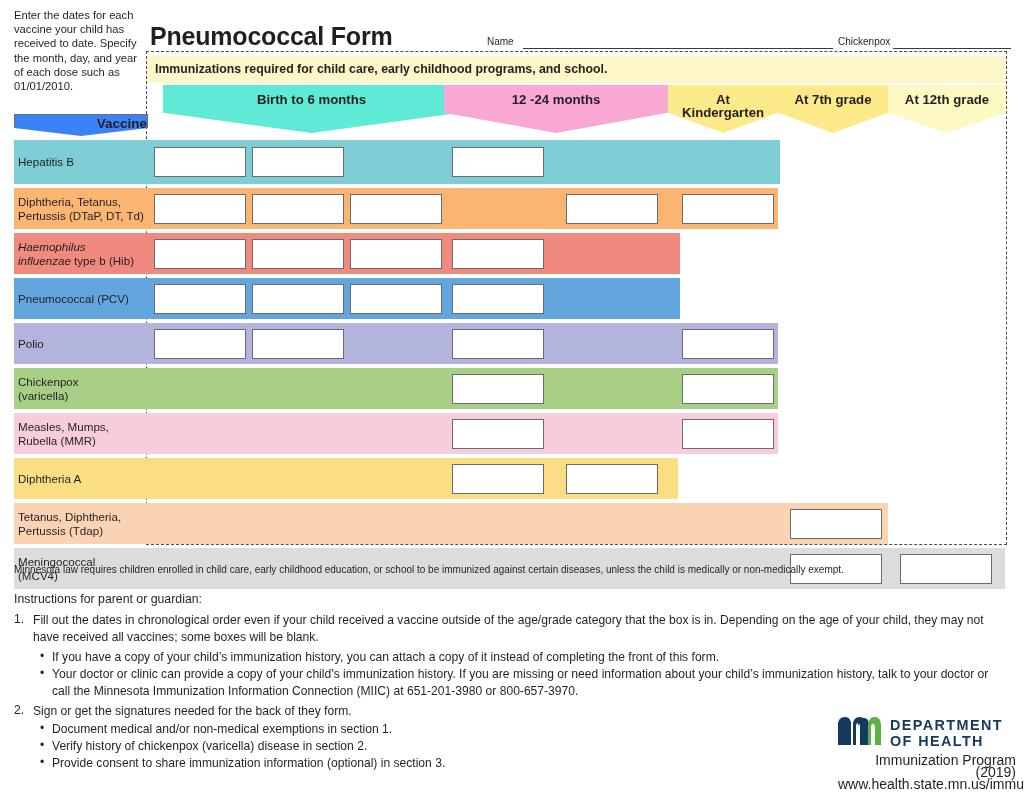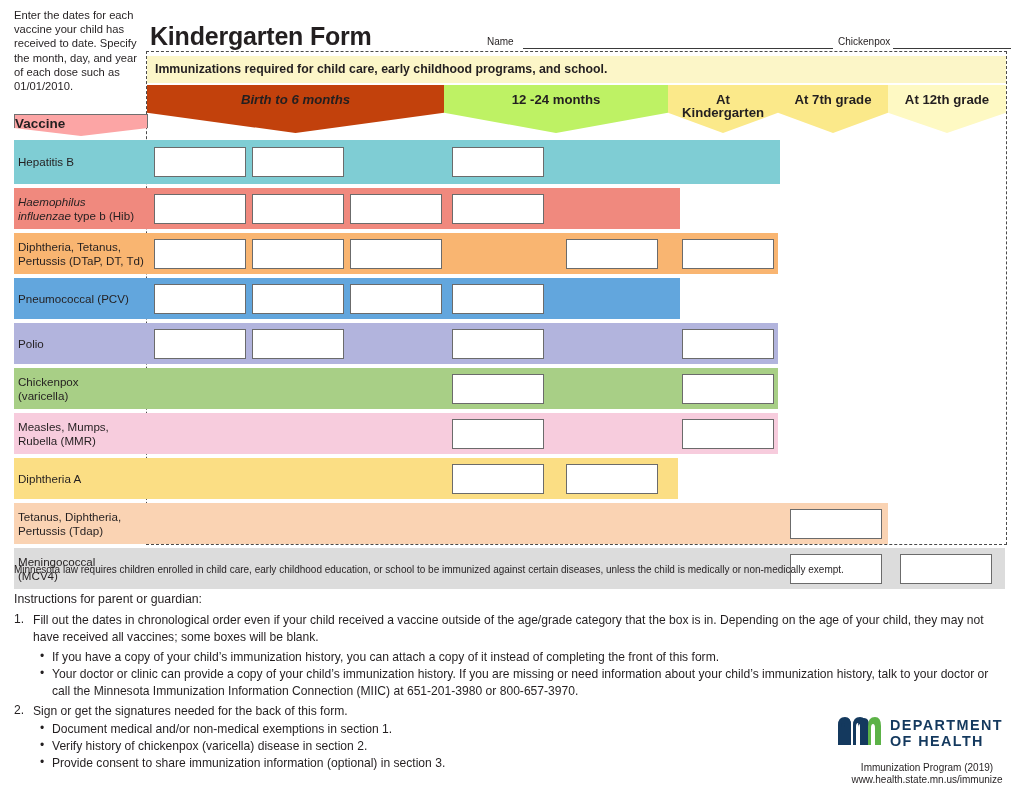--- a/index.html
+++ b/index.html
@@ -160,7 +160,7 @@
 
   <div id="intro-note">Enter the dates for each vaccine your child has received to date. Specify the month, day, and year of each dose such as 01/01/2010.</div>
 
-  <div id="form-title">Kindergarten Form</div>
+  <div id="form-title">Pneumococcal Form</div>
 
   <span class="name-field" id="name-label">Name</span>
   <div id="name-rule"></div>

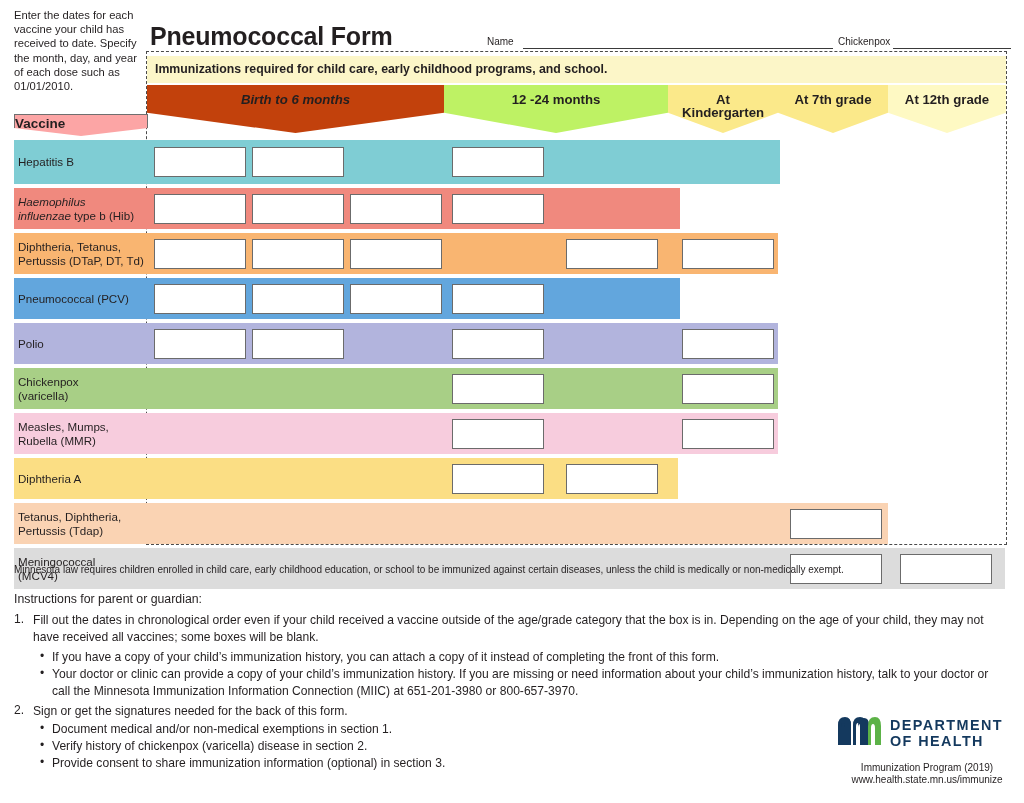--- a/index.html
+++ b/index.html
@@ -173,7 +173,7 @@
   <div id="banner-note">Immunizations required for child care, early childhood programs, and school.</div>
 
   <div id="age-header">
-      <div class="age-col" style="left: 0px; width: 297px; background: #c2410c; font-style: italic;">
+      <div class="age-col" style="left: 16px; width: 297px; background: #5eead4;">
         <div>Birth to 6 months</div>
       </div>
       <div class="age-col" style="left: 297px; width: 224px; background: #bef264; text-align: center;">

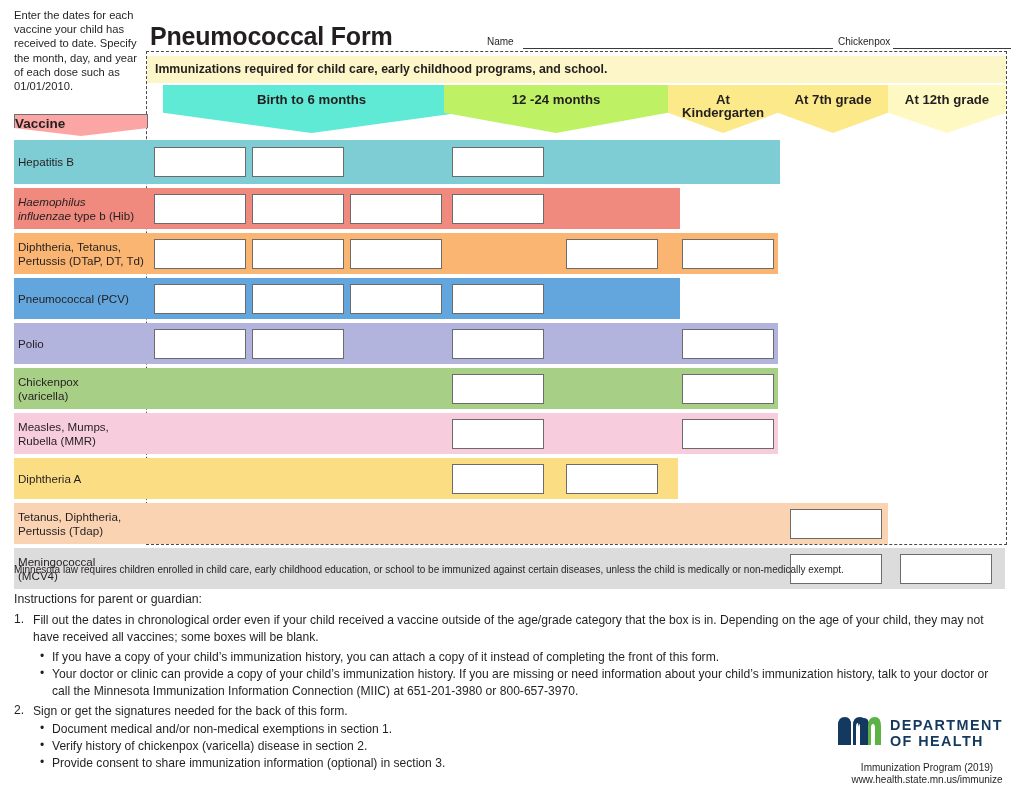--- a/index.html
+++ b/index.html
@@ -176,7 +176,7 @@
       <div class="age-col" style="left: 16px; width: 297px; background: #5eead4;">
         <div>Birth to 6 months</div>
       </div>
-      <div class="age-col" style="left: 297px; width: 224px; background: #bef264; text-align: center;">
+      <div class="age-col" style="left: 297px; width: 224px; background: #f9a8d4; text-align: center;">
         <div>12 -24 months</div>
       </div>
       <div class="age-col" style="left: 521px; width: 110px; background: rgb(251, 233, 138);">

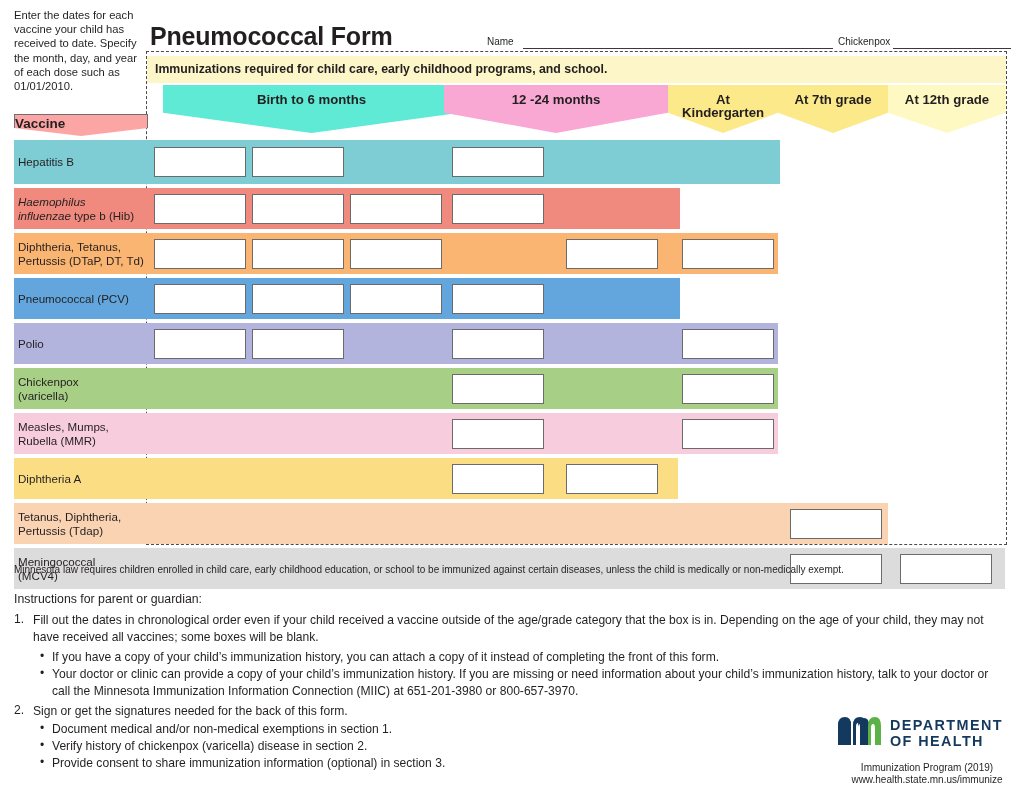--- a/index.html
+++ b/index.html
@@ -32,11 +32,11 @@
   #vaccine-header {
     position: absolute; left: 14px; top: 114px;
     width: 134px; height: 22px;
-    background: #fca5a5;
+    background: #3b82f6;
     border: 1px solid #6f6f6f;
     border-bottom: none;
     clip-path: polygon(0 0, 100% 0, 100% 64%, 50% 100%, 0 64%);
-    text-align: left;
+    text-align: right;
     font-size: 13.5px; font-weight: bold;
     line-height: 17px;
   }

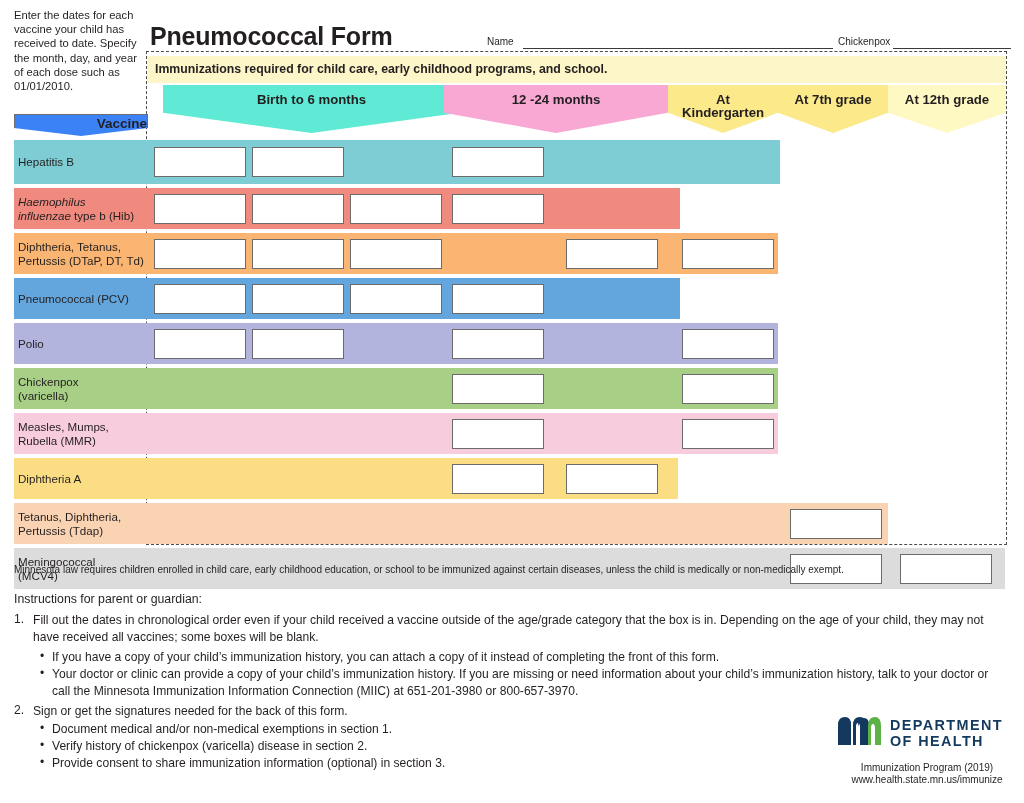--- a/index.html
+++ b/index.html
@@ -206,19 +206,6 @@
       <div class="dosebox" style="left: 452px; width: 92px;"></div>
     </div>
     <div class="vrow" style="height: 41px; margin-bottom: 4px;">
-      <div class="vlabel" style="background: rgb(240, 137, 126);">
-        <div>
-          <span class="ital">Haemophilus</span>
-          <span><i>influenzae</i> type b (Hib)</span>
-        </div>
-      </div>
-      <div class="vbar" style="background: rgb(240, 137, 126); width: 532px;"></div>
-      <div class="dosebox" style="left: 154px; width: 92px;"></div>
-      <div class="dosebox" style="left: 252px; width: 92px;"></div>
-      <div class="dosebox" style="left: 350px; width: 92px;"></div>
-      <div class="dosebox" style="left: 452px; width: 92px;"></div>
-    </div>
-    <div class="vrow" style="height: 41px; margin-bottom: 4px;">
       <div class="vlabel" style="background: rgb(249, 181, 113);">
         <div>
           <span>Diphtheria, Tetanus,</span>
@@ -231,6 +218,19 @@
       <div class="dosebox" style="left: 350px; width: 92px;"></div>
       <div class="dosebox" style="left: 566px; width: 92px;"></div>
       <div class="dosebox" style="left: 682px; width: 92px;"></div>
+    </div>
+    <div class="vrow" style="height: 41px; margin-bottom: 4px;">
+      <div class="vlabel" style="background: rgb(240, 137, 126);">
+        <div>
+          <span class="ital">Haemophilus</span>
+          <span><i>influenzae</i> type b (Hib)</span>
+        </div>
+      </div>
+      <div class="vbar" style="background: rgb(240, 137, 126); width: 532px;"></div>
+      <div class="dosebox" style="left: 154px; width: 92px;"></div>
+      <div class="dosebox" style="left: 252px; width: 92px;"></div>
+      <div class="dosebox" style="left: 350px; width: 92px;"></div>
+      <div class="dosebox" style="left: 452px; width: 92px;"></div>
     </div>
     <div class="vrow" style="height: 41px; margin-bottom: 4px; padding-left: 12px;">
       <div class="vlabel" style="background: rgb(98, 166, 221);">

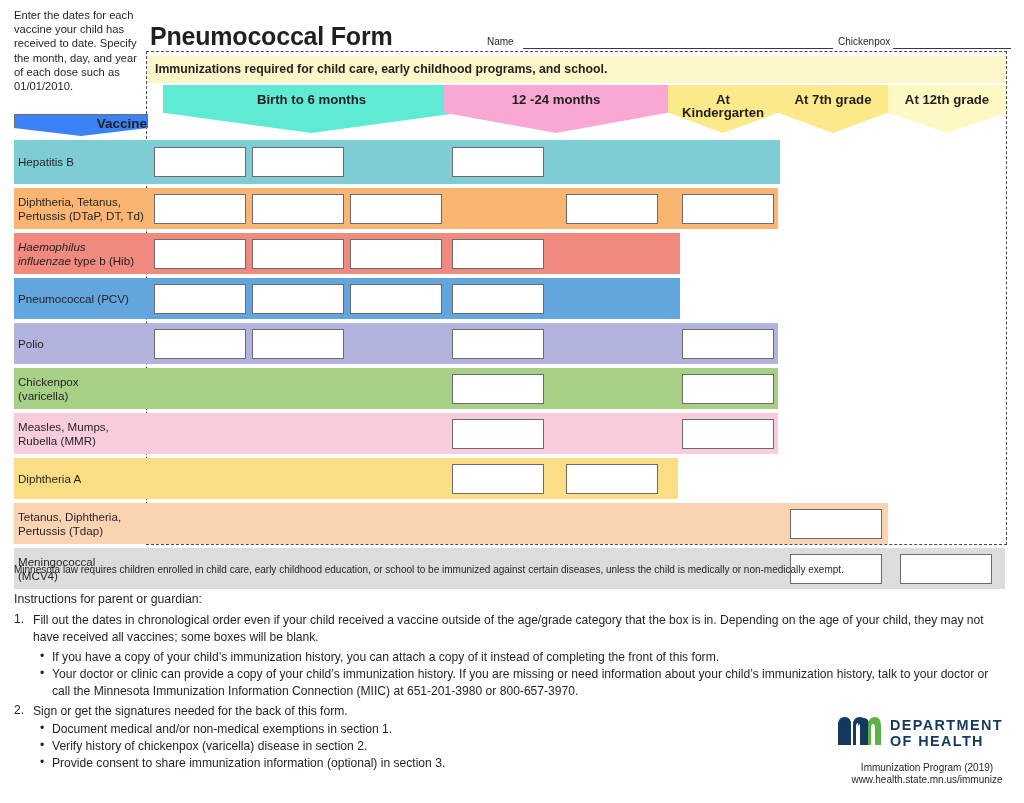--- a/index.html
+++ b/index.html
@@ -321,7 +321,7 @@
     <div class="bullet-dot" style="left: 40px; top: 108px;">•</div>
     <div class="bullet-item" style="left: 52px; top: 108px; width: 950px;">Your doctor or clinic can provide a copy of your child’s immunization history. If you are missing or need information about your child’s immunization history, talk to your doctor or call the Minnesota Immunization Information Connection (MIIC) at 651-201-3980 or 800-657-3970.</div>
     <div class="num-marker" style="left: 14px; top: 145px;">2.</div>
-    <div class="num-item" style="left: 33px; top: 145px; width: 975px;">Sign or get the signatures needed for the back of this form.</div>
+    <div class="num-item" style="left: 33px; top: 145px; width: 975px;">Sign or get the signatures needed for the back of they form.</div>
     <div class="bullet-dot" style="left: 40px; top: 163px;">•</div>
     <div class="bullet-item" style="left: 52px; top: 163px; width: 760px;">Document medical and/or non-medical exemptions in section 1.</div>
     <div class="bullet-dot" style="left: 40px; top: 180px;">•</div>

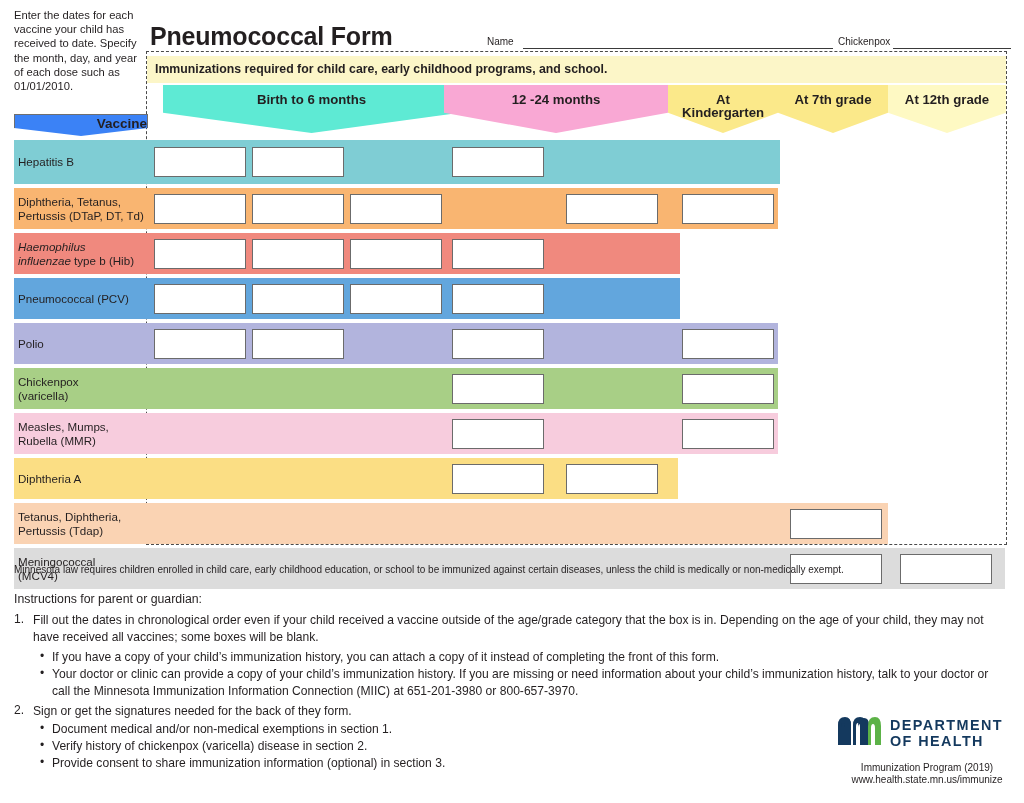--- a/index.html
+++ b/index.html
@@ -149,8 +149,8 @@
     color: #14395e; line-height: 16px;
   }
   #logo-sub {
-    margin-top: 12px; text-align: center;
-    font-size: 10px; line-height: 12px; color: #231f20;
+    margin-top: 4px; text-align: right;
+    font-size: 14px; line-height: 12px; color: #231f20;
   }
 </style>
 </head>

